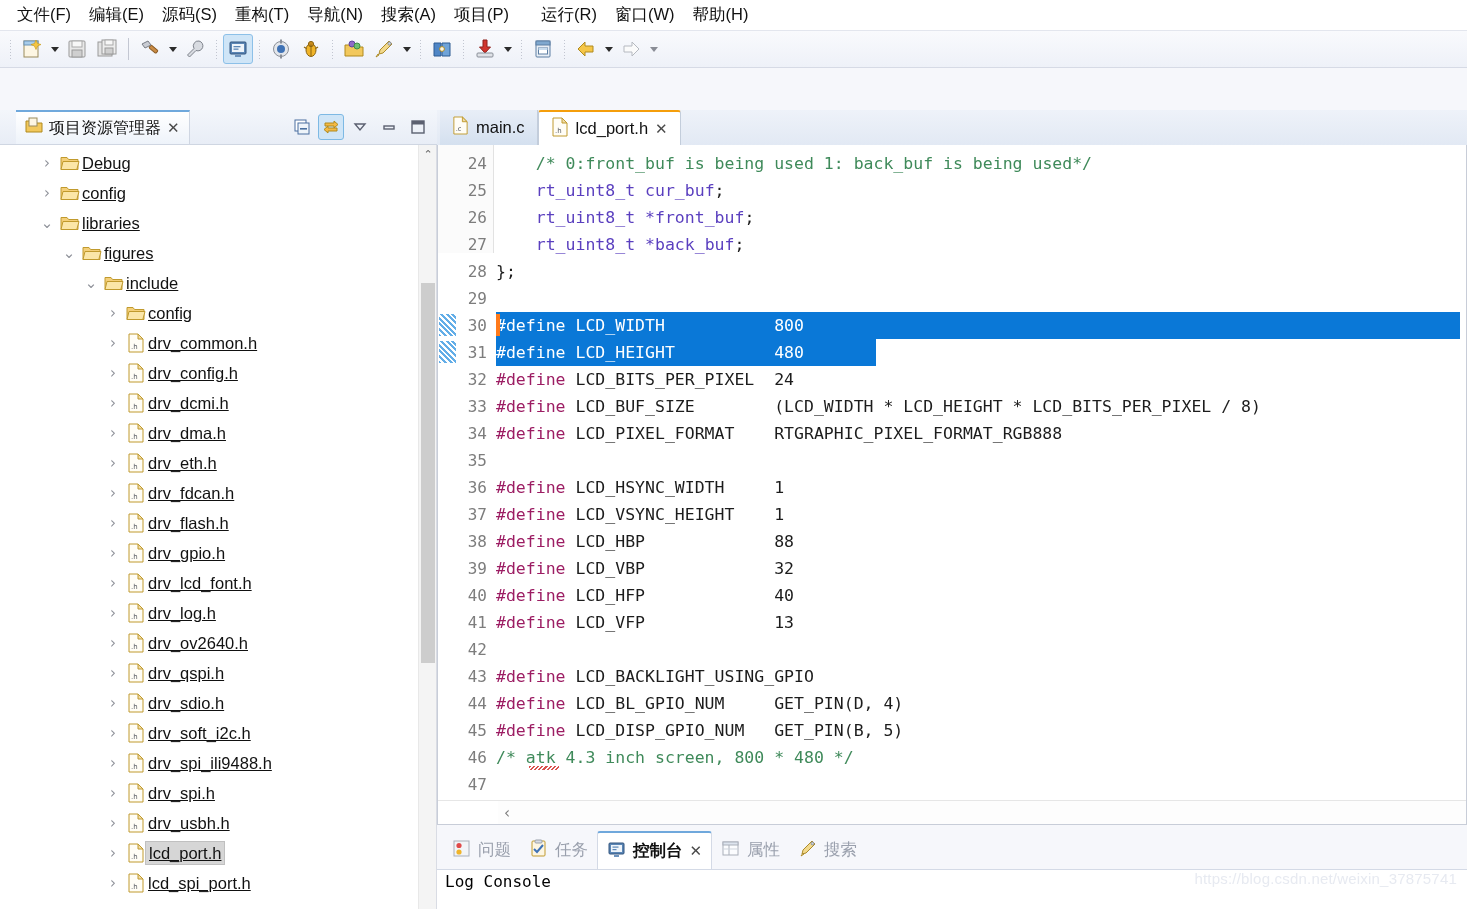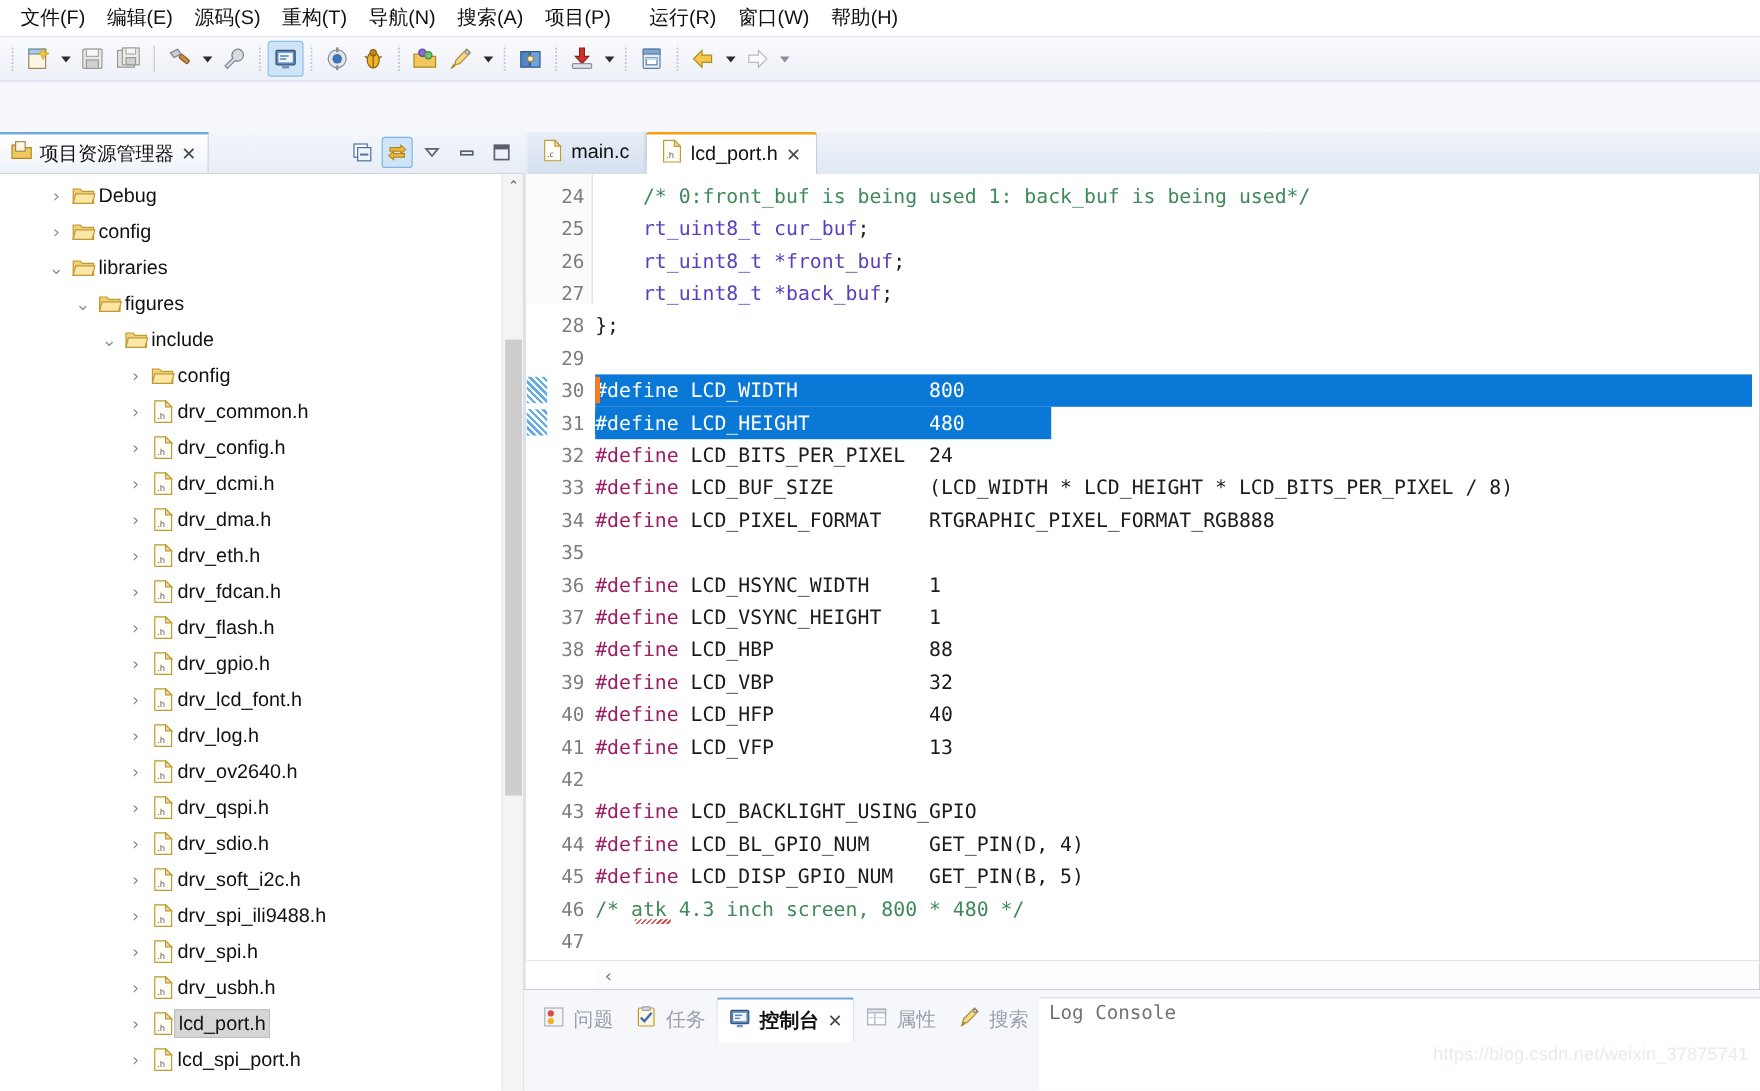--- a/index.html
+++ b/index.html
@@ -68,6 +68,7 @@
     height:35px; display:flex; align-items:stretch;
     background:linear-gradient(#f3f6fb,#e8edf6);
     border-bottom:1px solid #cfd6e2;
+    padding-left:16px;
   }
   .view-tab {
     display:flex; align-items:center; gap:6px; padding:0 9px;

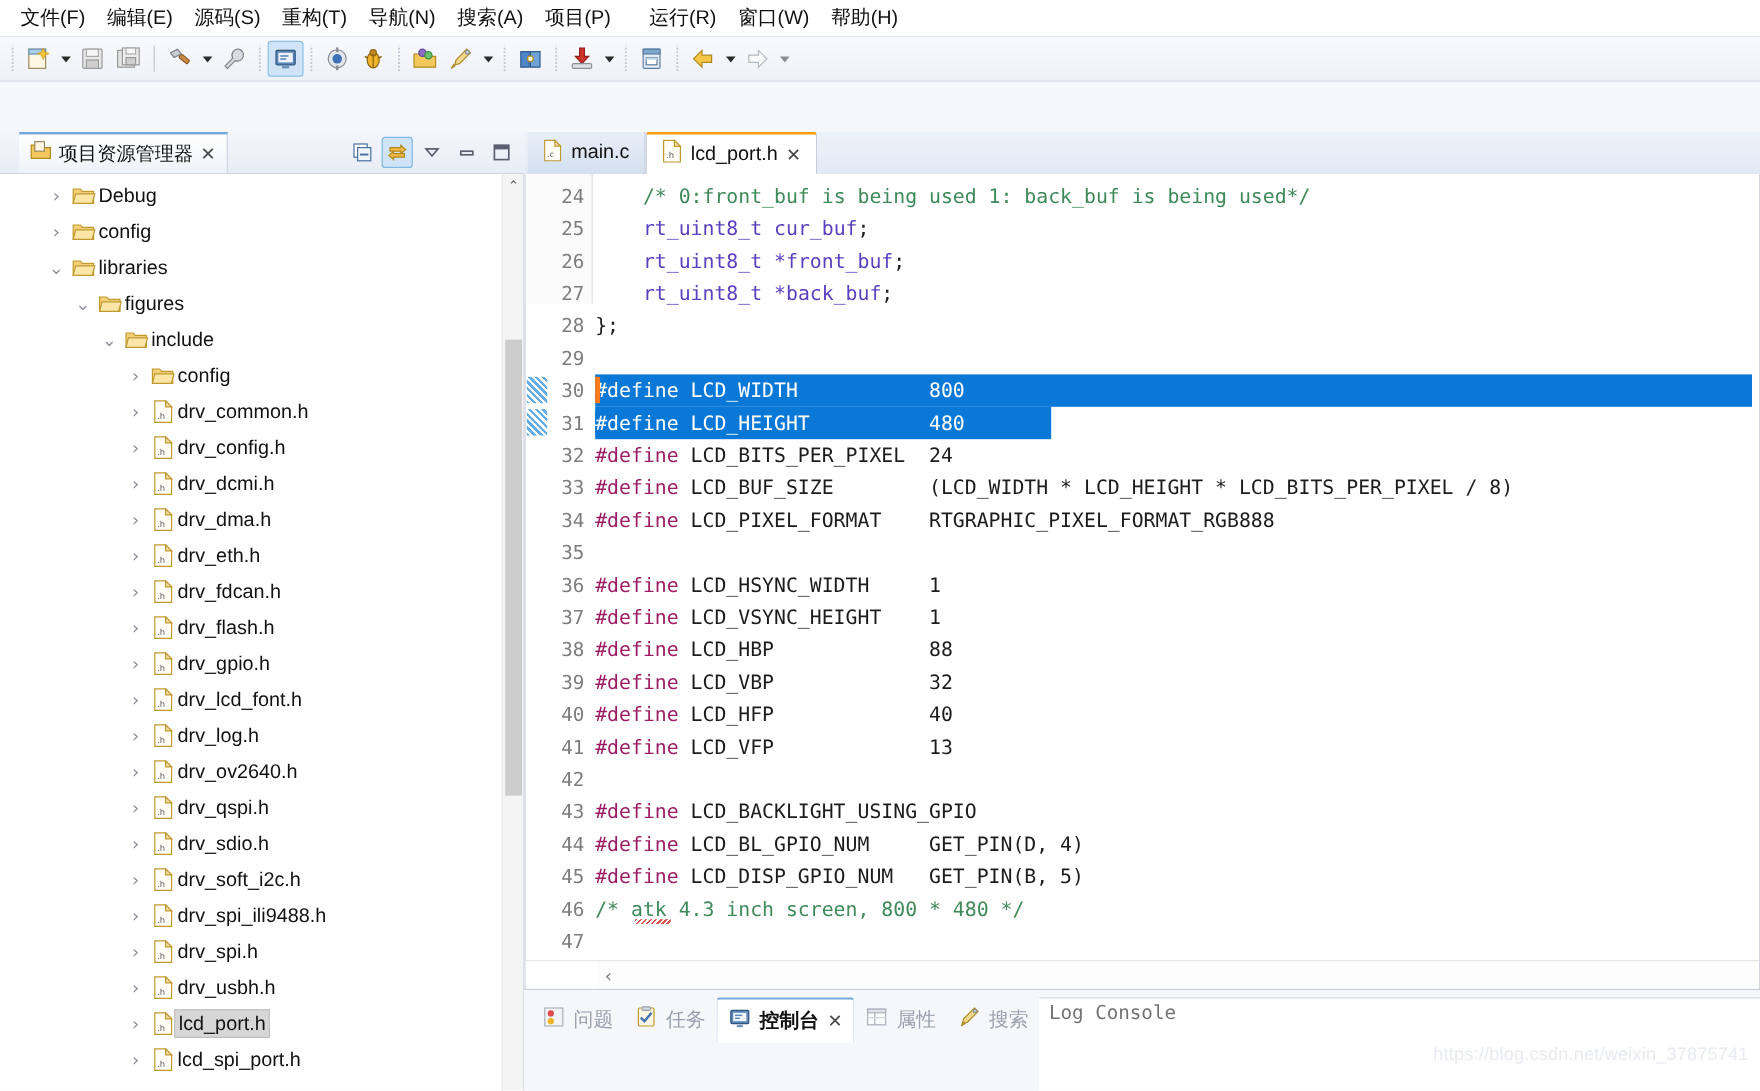--- a/index.html
+++ b/index.html
@@ -94,7 +94,7 @@
   .twisty { width:22px; display:flex; align-items:center; justify-content:center; flex:0 0 auto; }
   .chev { color:#8e9199; font-size:15px; line-height:1; font-family:"DejaVu Sans", sans-serif; }
   .ticon { width:24px; flex:0 0 auto; display:flex; align-items:center; justify-content:center; }
-  .tree-label { line-height:22px; }
+  .tree-label { line-height:22px;text-decoration:underline; }
   .vscroll-track {
     position:absolute; right:0; top:0; width:19px; bottom:0;
     background:#f4f4f4; border-left:1px solid #e8e8e8;

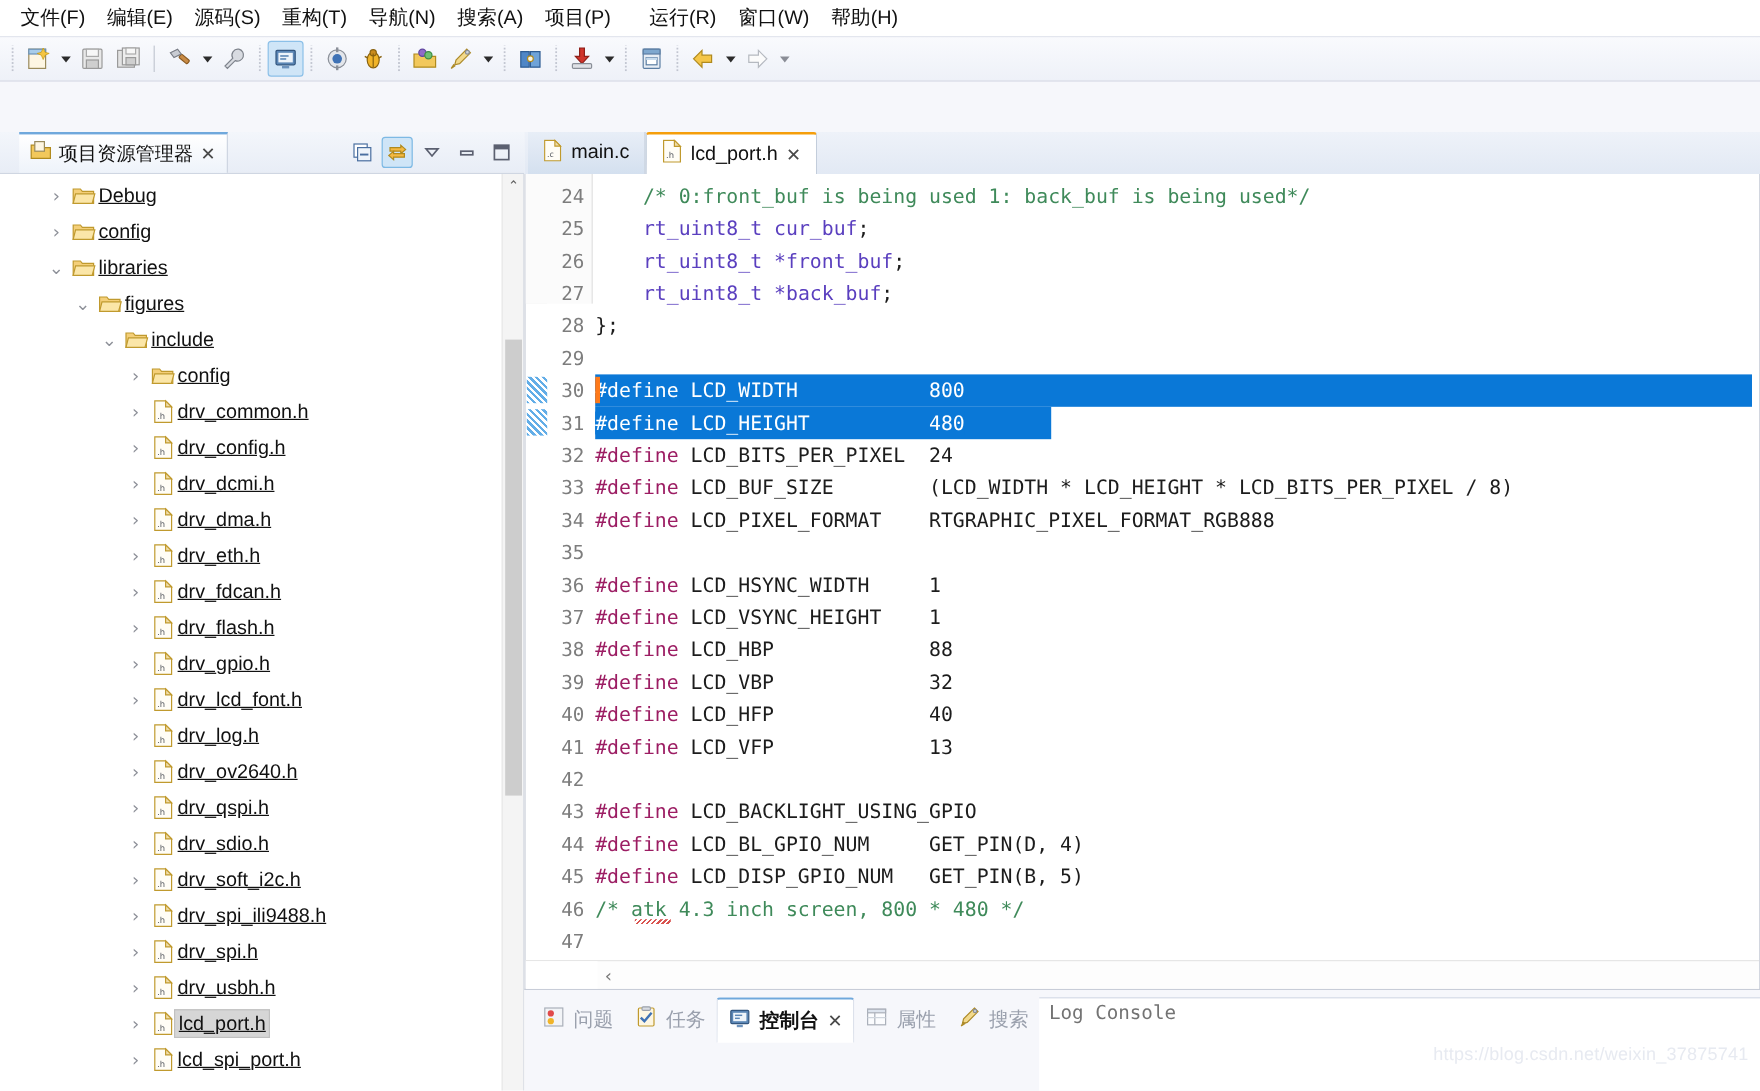--- a/index.html
+++ b/index.html
@@ -179,7 +179,7 @@
   .hs-arrow { color:#7b7b7b; font-size:15px; padding-left:6px; font-family:"DejaVu Sans", sans-serif;}
 
   
-  .bottom { flex:1; display:flex; flex-direction:row; background:#f6f7fb; padding-top:6px; }
+  .bottom { flex:1; display:flex; flex-direction:column; background:#f6f7fb; padding-top:6px; }
   .con-tabbar {
     height:38px; display:flex; align-items:stretch; padding-left:6px;
     background:transparent;

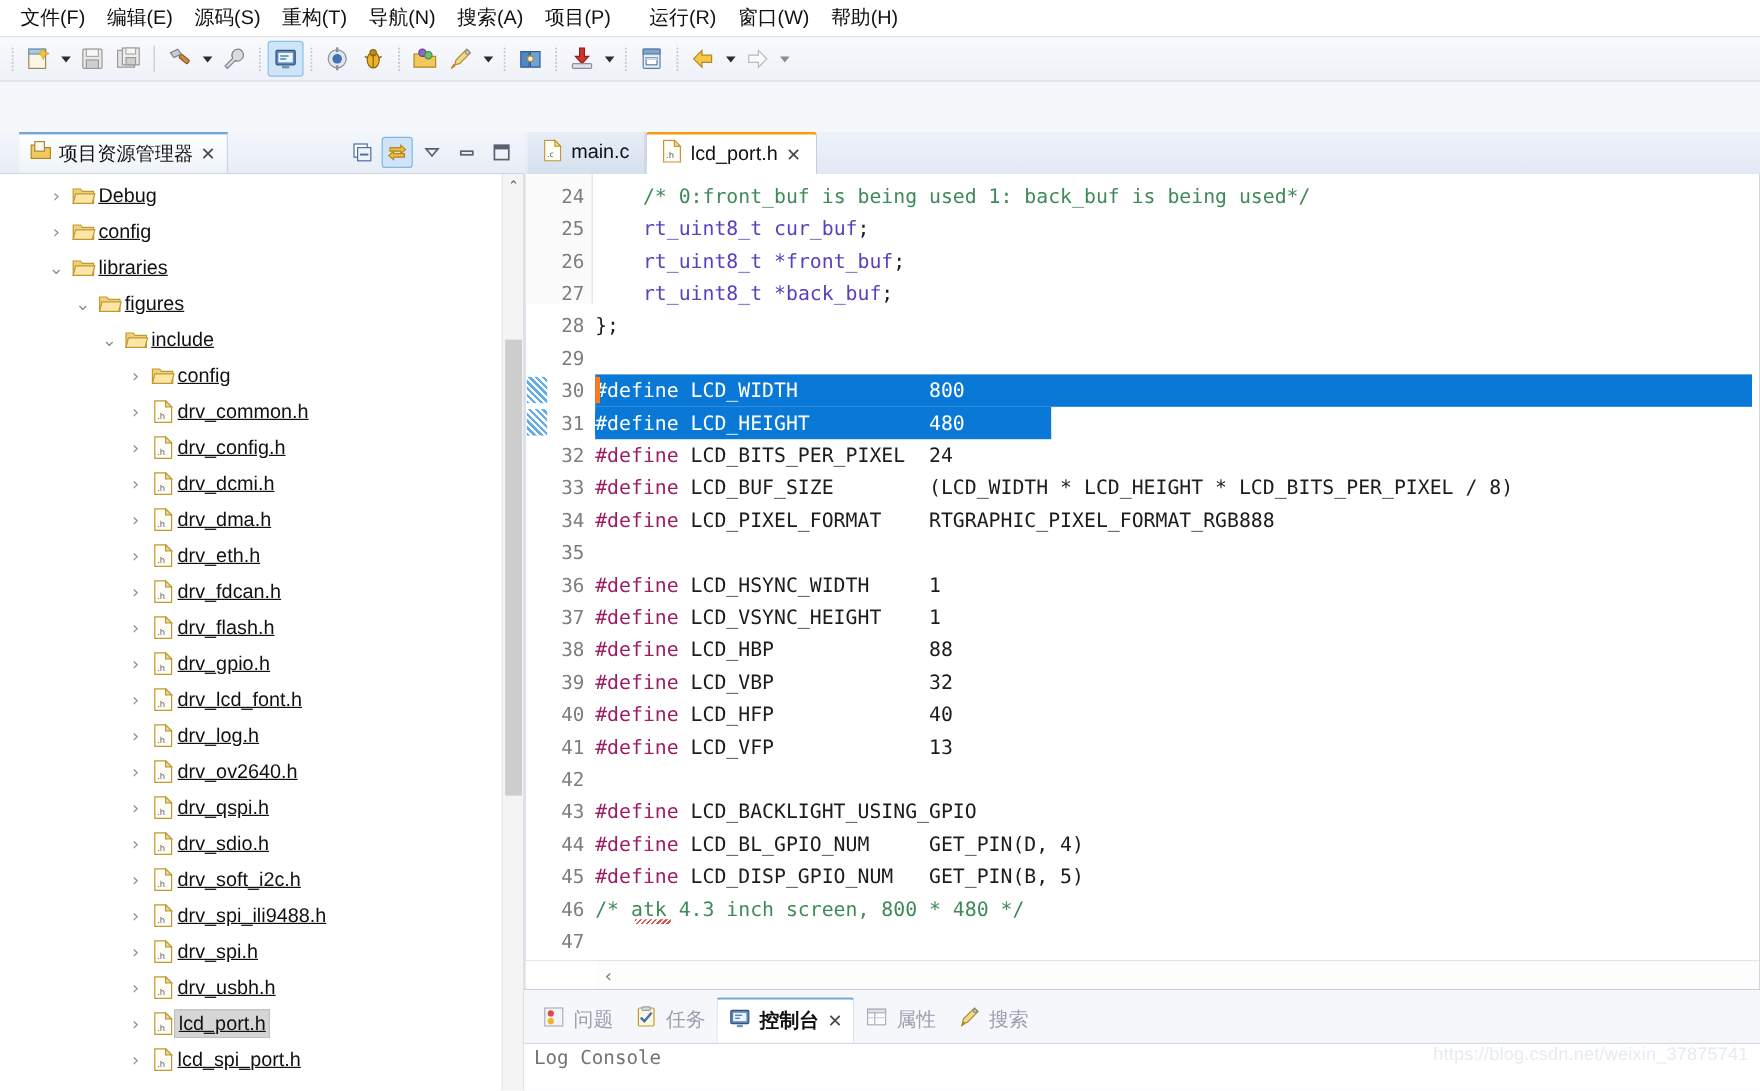--- a/index.html
+++ b/index.html
@@ -196,7 +196,7 @@
   }
   .con-body { flex:1; background:#ffffff; border-top:1px solid #d4dae6; position:relative; overflow:hidden; }
   .con-line {
-    font-family:"DejaVu Sans Mono", monospace; font-size:16px; color:#737373;
+    font-family:"DejaVu Sans Mono", monospace; font-size:16px; color:#000000;
     padding:2px 0 0 8px; white-space:pre;
   }
   .watermark {

